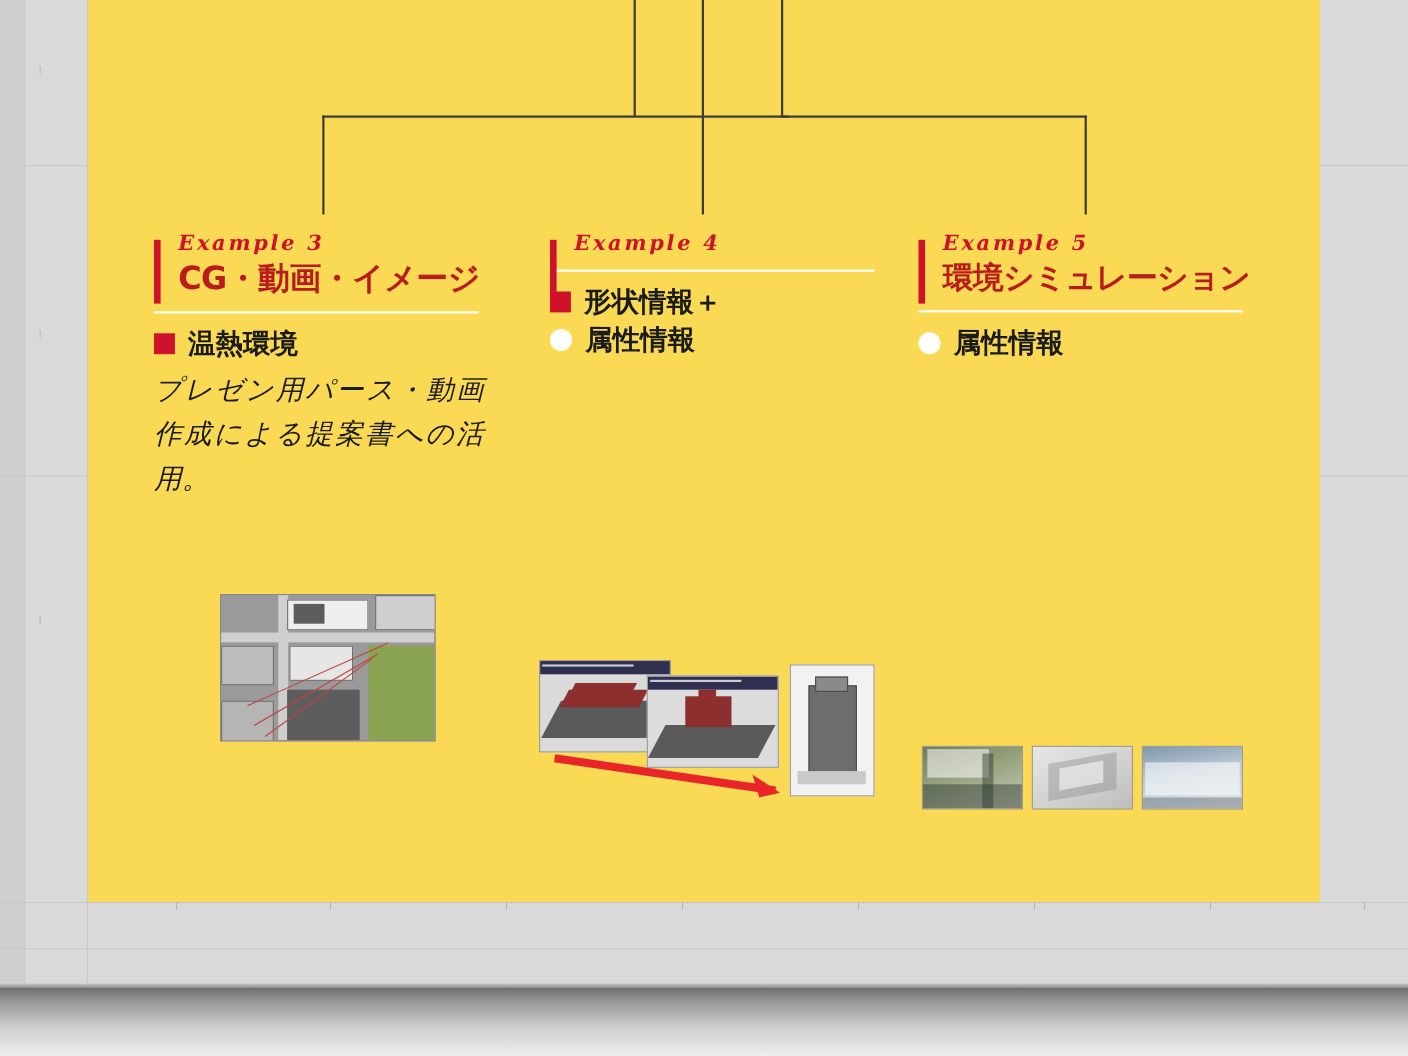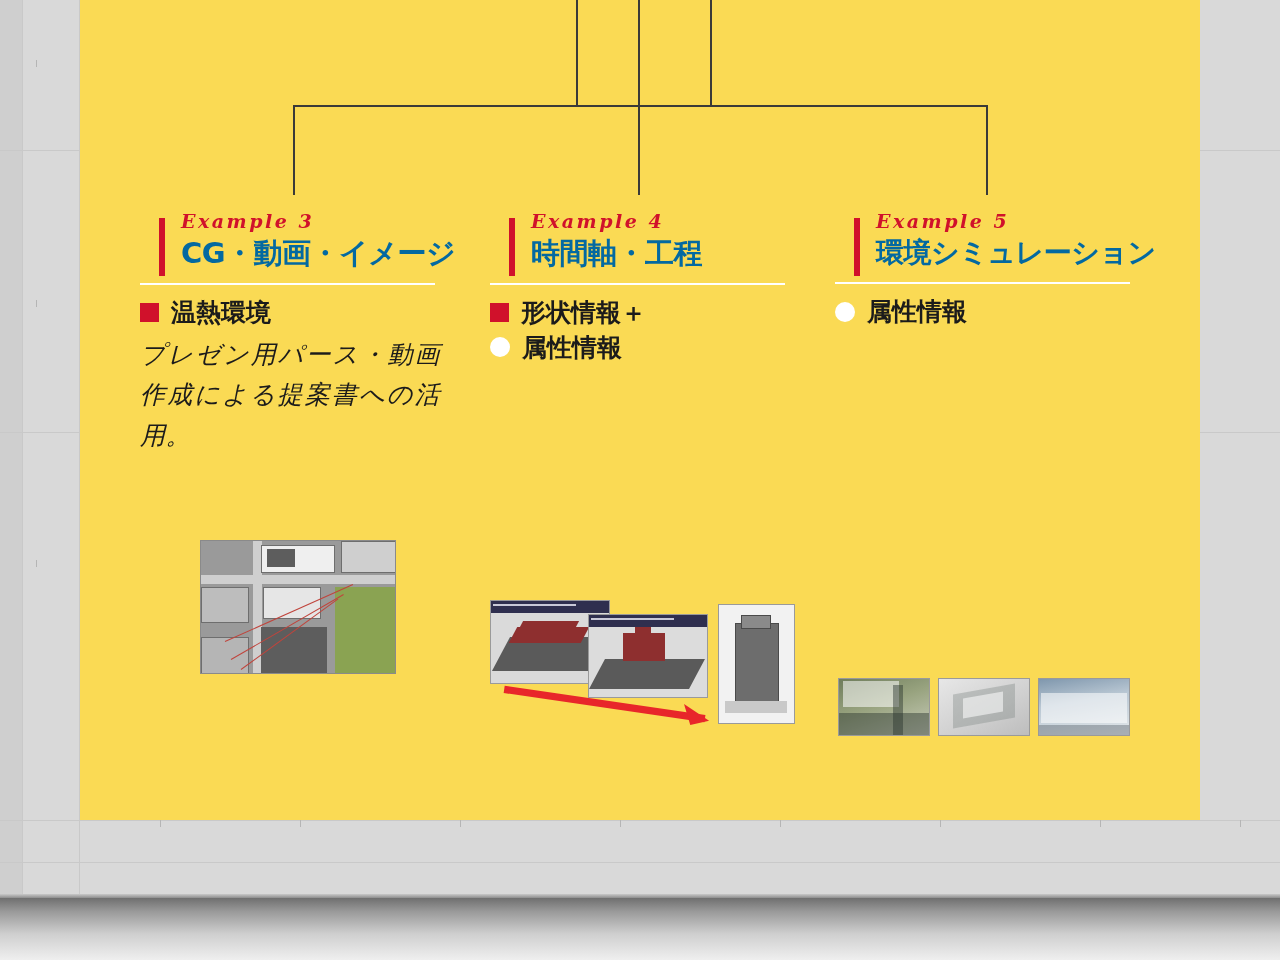--- a/index.html
+++ b/index.html
@@ -105,7 +105,6 @@
     position: relative;
     padding-left: 22px;
     margin-bottom: 10px;
-    margin-left: 19px;
   }
   .head-bar {
     position: absolute;

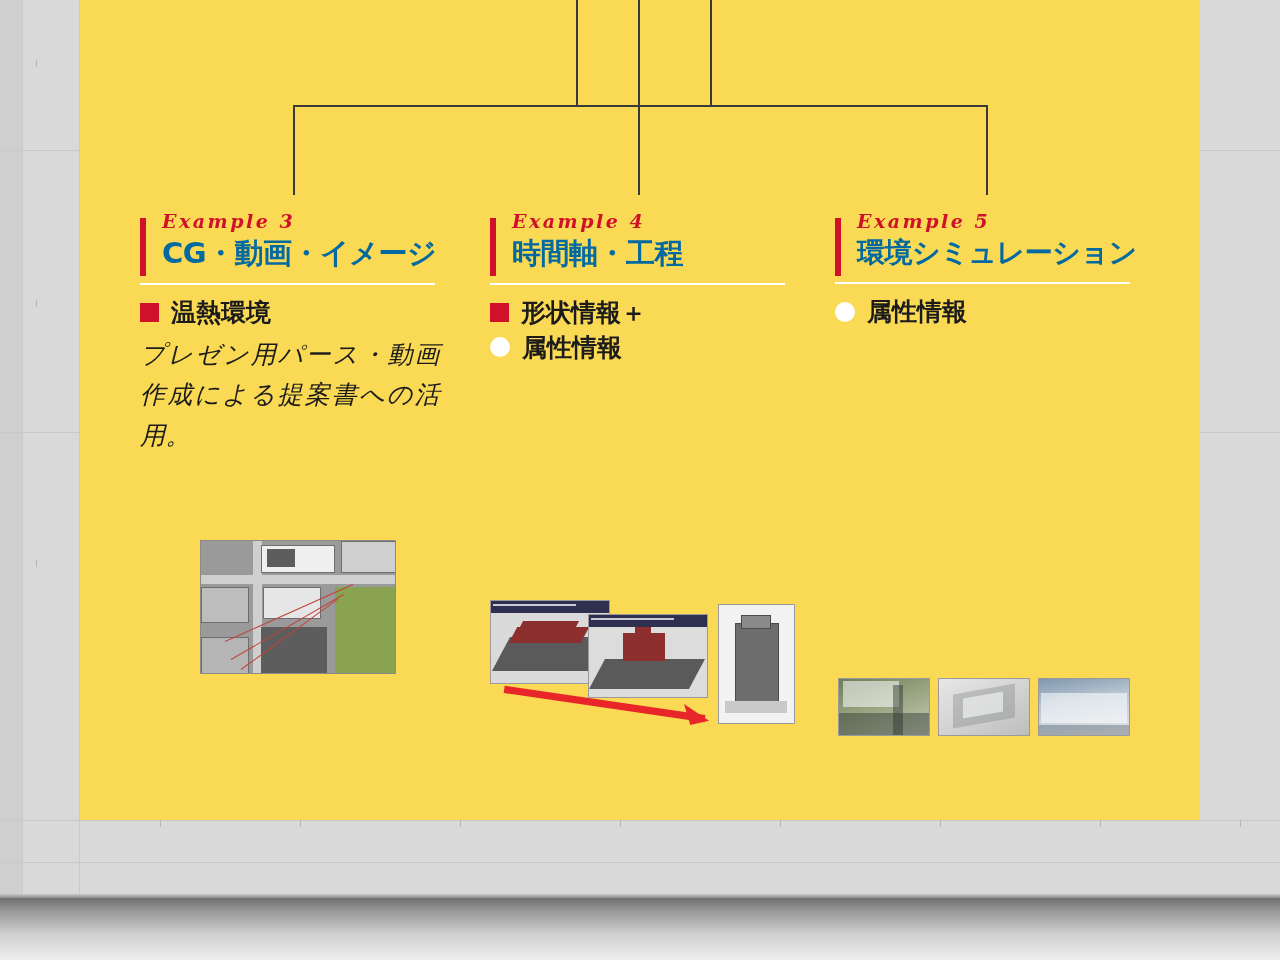--- a/index.html
+++ b/index.html
@@ -98,7 +98,7 @@
     width: 305px;
   }
   .col-1 { left: 60px; }
-  .col-2 { left: 410px; }
+  .col-2 { left: 420px; }
   .col-3 { left: 755px; }
 
   .head-wrap {

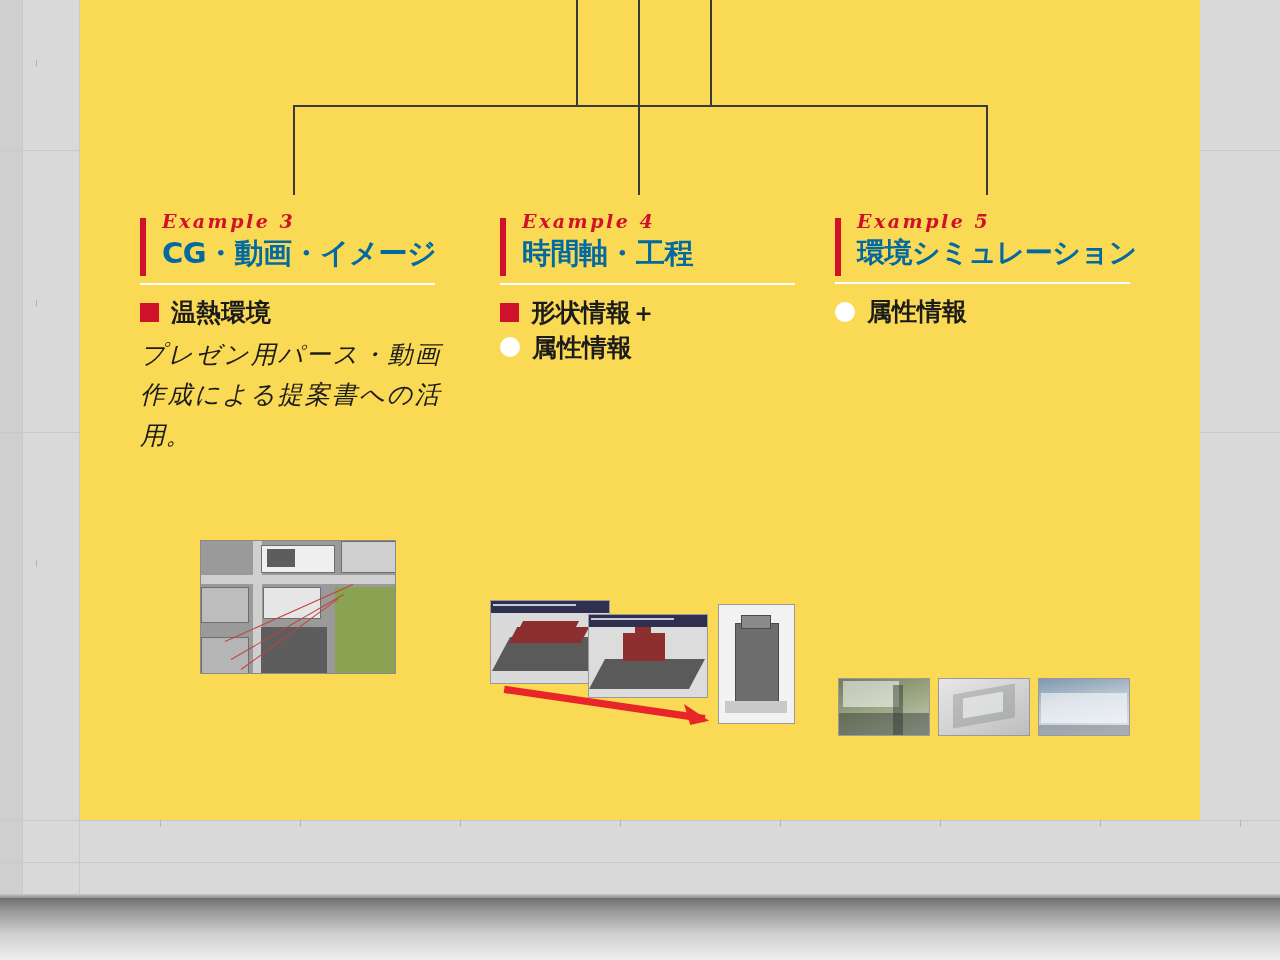--- a/index.html
+++ b/index.html
@@ -126,7 +126,7 @@
   .col-title {
     font-family: "DejaVu Sans", sans-serif;
     font-weight: bold;
-    color: #0369a1;
+    color: #b91c1c;
     font-size: 29px;
     letter-spacing: -0.5px;
     line-height: 1.25;

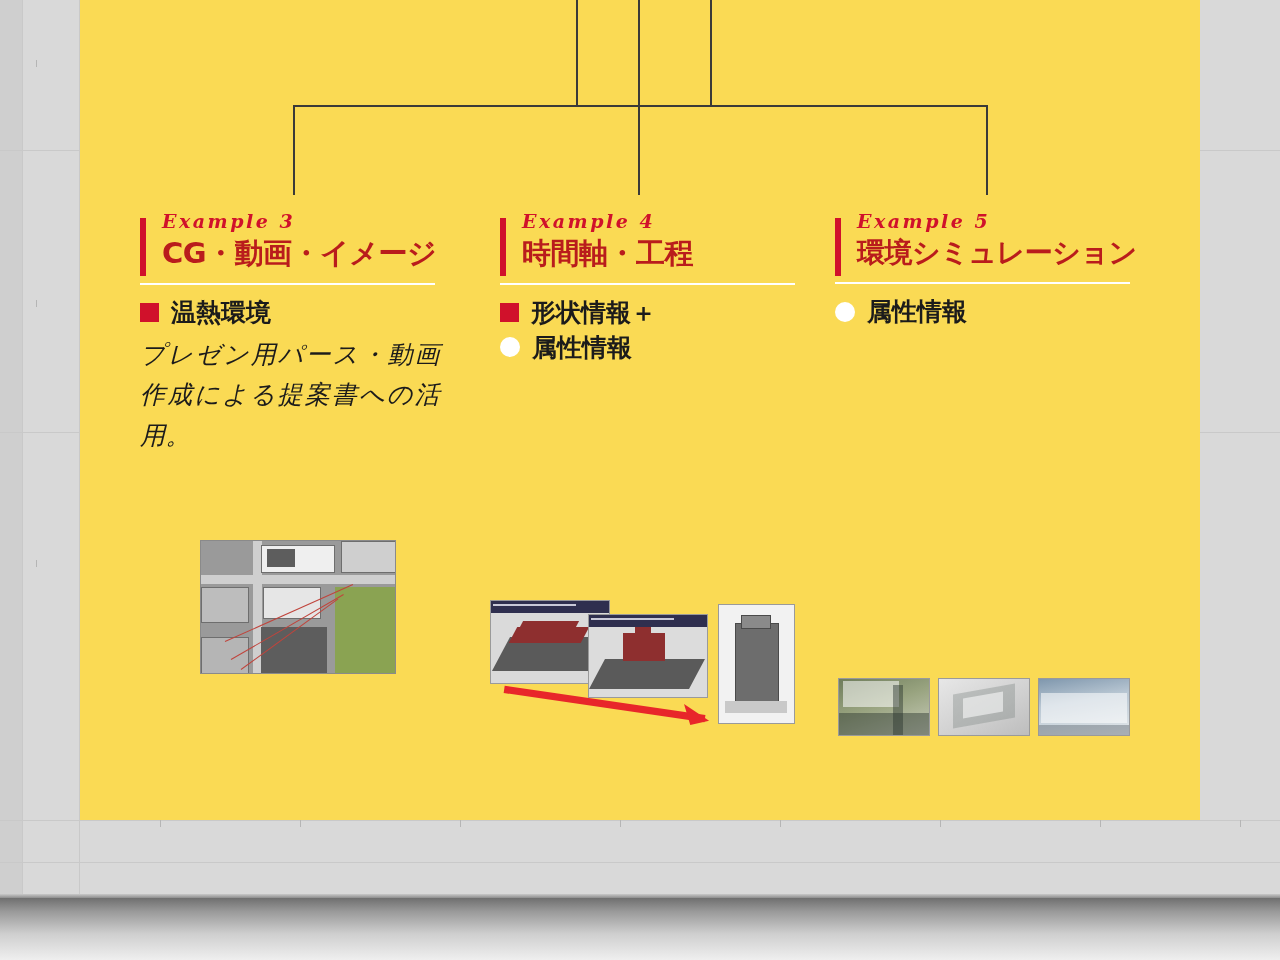--- a/index.html
+++ b/index.html
@@ -412,7 +412,6 @@
       <div class="head-wrap">
         <div class="head-bar"></div>
         <div class="ex-label">Example 4</div>
-        <div class="col-title">時間軸・工程</div>
       </div>
       <div class="divider"></div>
       <div class="tag-line">

